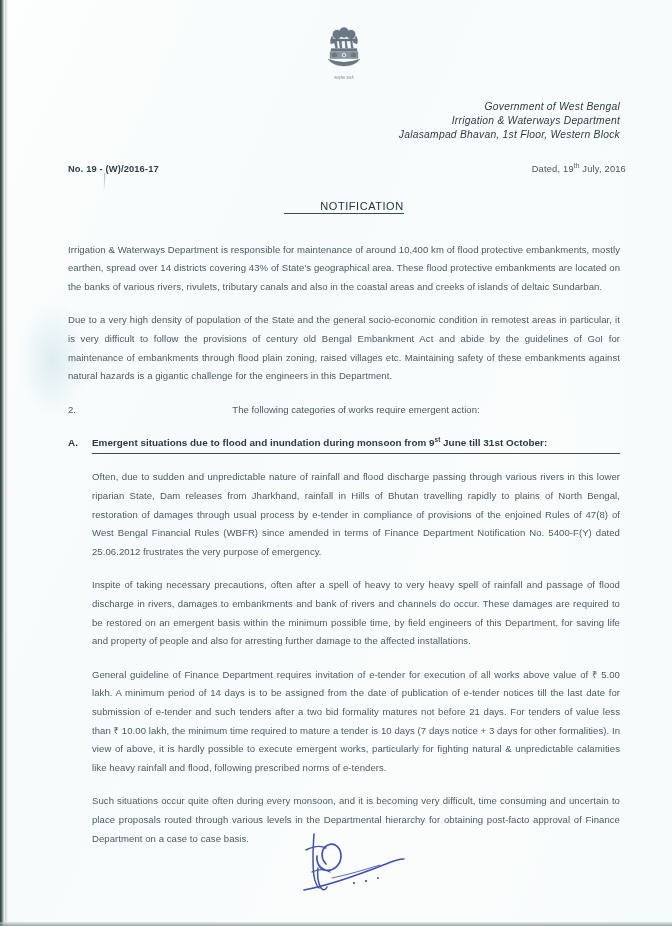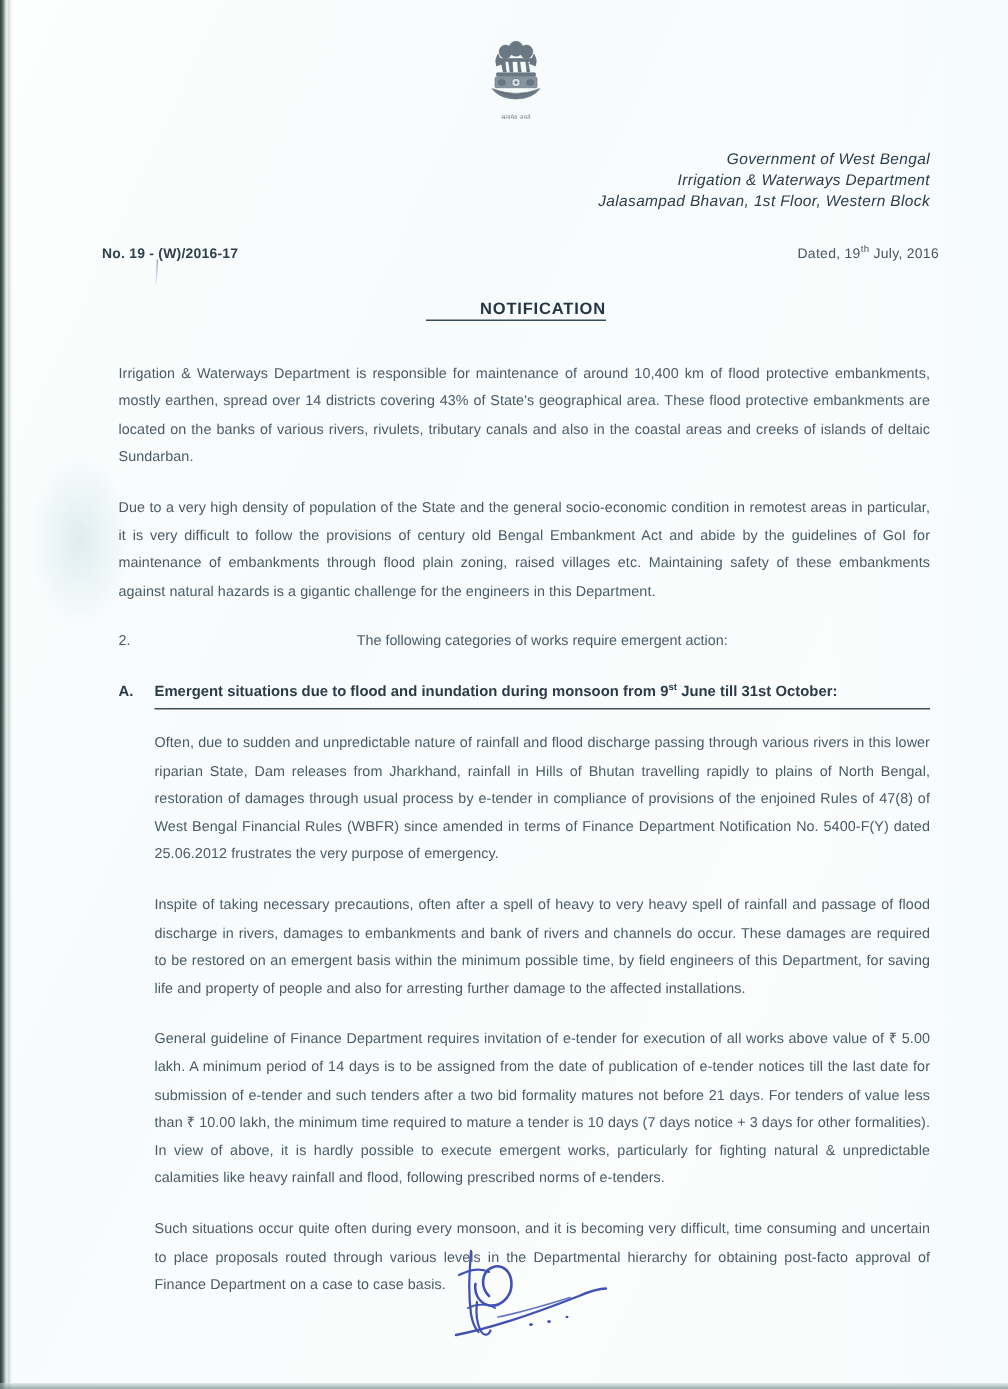--- a/index.html
+++ b/index.html
@@ -139,7 +139,7 @@
   .notif-title {
     display: inline-block;
     font-size: 11px;
-    font-weight: bold;
+    font-weight: normal;
     color: #243543;
     letter-spacing: .55px;
     border-bottom: 1.3px solid #3a4b58;

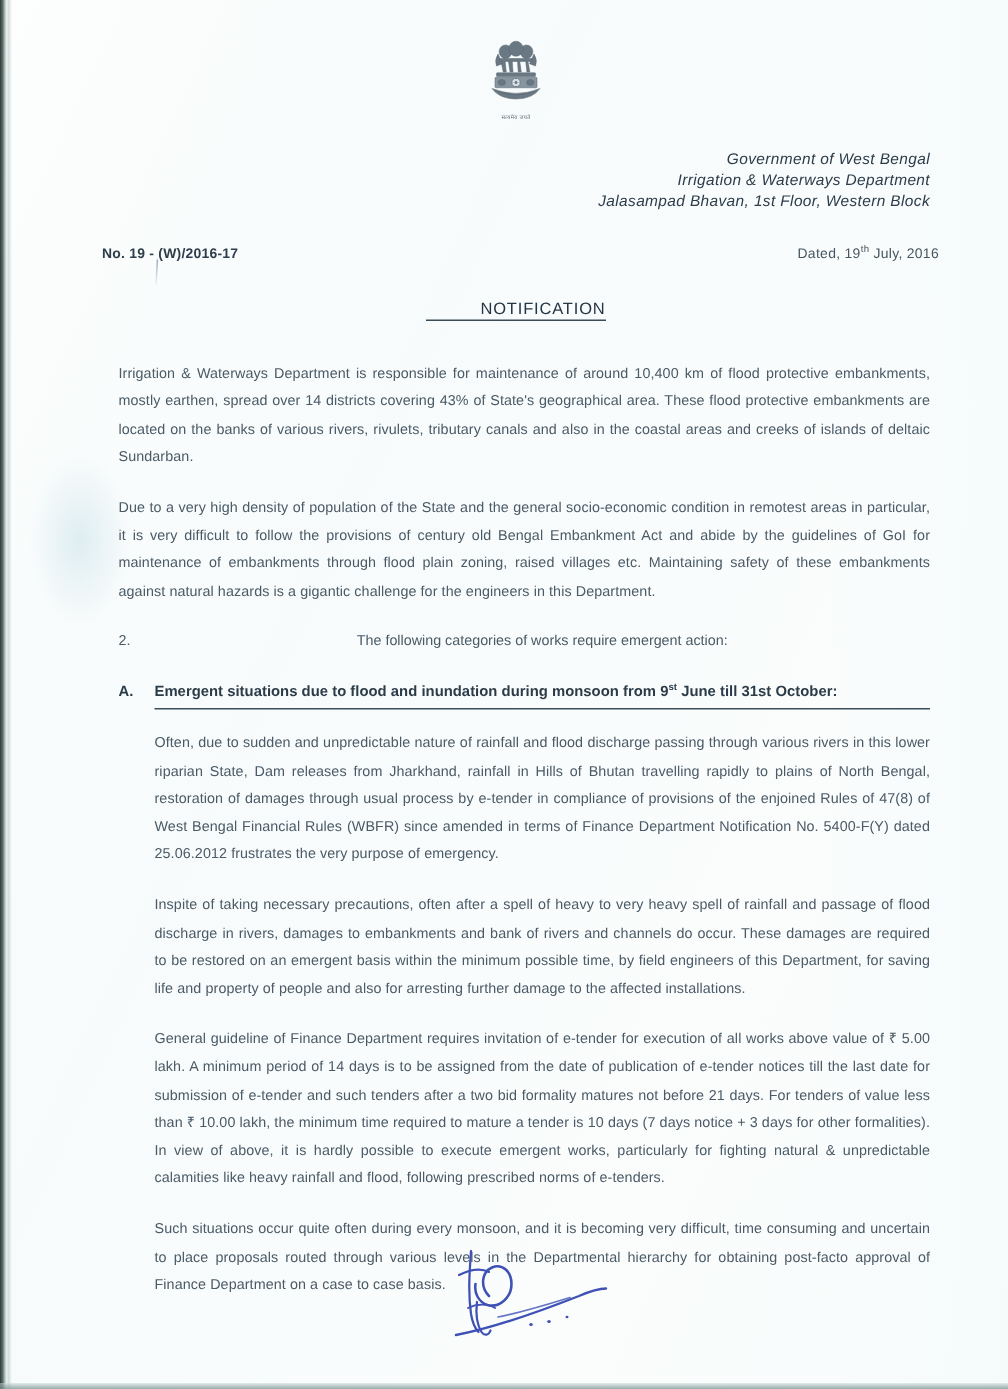--- a/index.html
+++ b/index.html
@@ -151,7 +151,6 @@
   .body-text {
     margin-top: 27px;
     color: #4a5a66;
-    margin-left: 11px;
   }
   p.para {
     margin: 0 0 15px 0;

